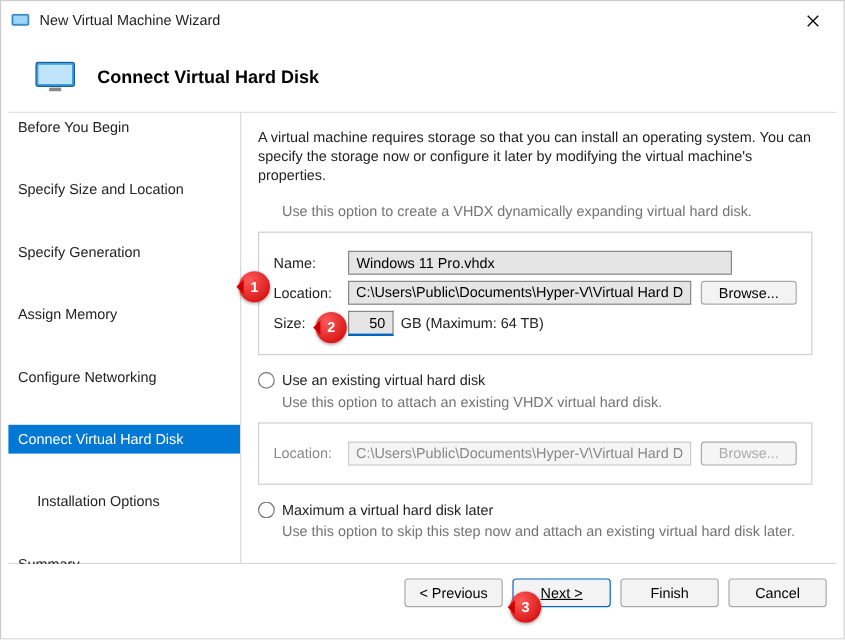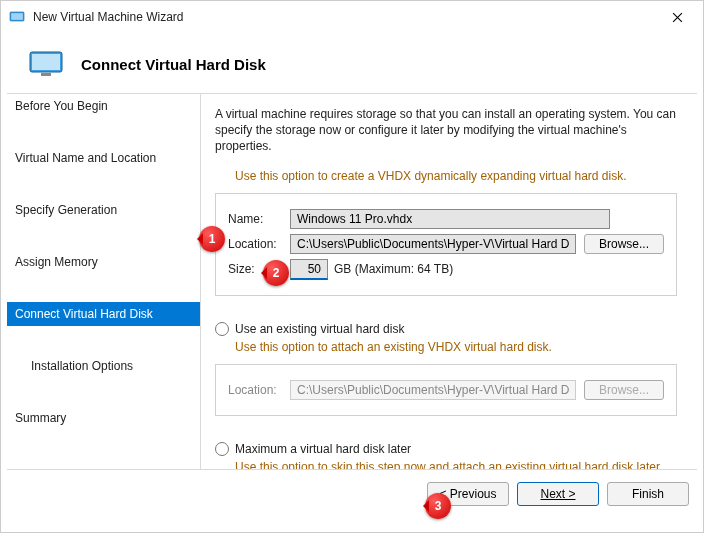--- a/index.html
+++ b/index.html
@@ -70,7 +70,7 @@
   <div class="body">
     <div class="sidebar">
       <div class="nav-item"><span>Before You Begin</span></div>
-      <div class="nav-item"><span>Virtual Name and Location</span></div>
+      <div class="nav-item"><span>Specify Size and Location</span></div>
       <div class="nav-item"><span>Specify Generation</span></div>
       <div class="nav-item"><span>Assign Memory</span></div>
       <div class="nav-item selected"><span>Connect Virtual Hard Disk</span></div>

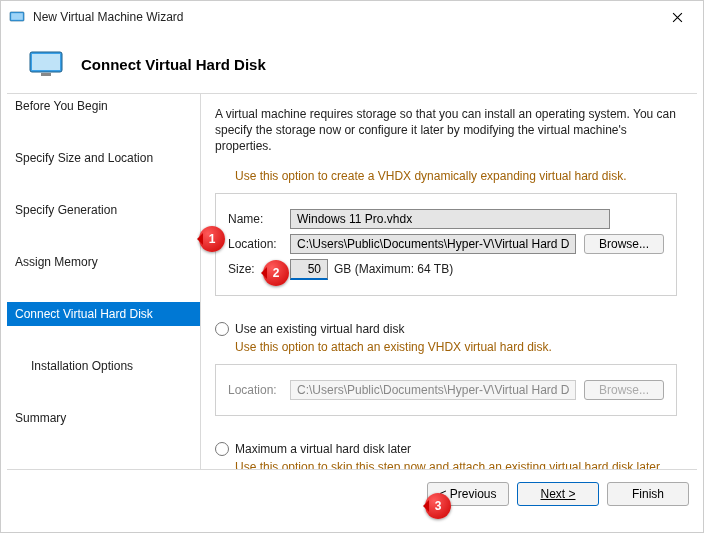--- a/index.html
+++ b/index.html
@@ -22,7 +22,7 @@
   .radio-row { display: flex; align-items: center; margin: 2px 0 4px 0; }
   .radio-row input[type=radio] { margin: 0 6px 0 0; accent-color: #0067c0; width: 14px; height: 14px; }
   .radio-row label { cursor: pointer; }
-  .desc { margin: 2px 0 10px 20px; color: #a16207; }
+  .desc { margin: 2px 0 10px 20px; color: #737373; }
   .fieldset { border: 1px solid #d0d0d0; padding: 10px 12px; margin: 0 0 26px 0; }
   .field-row { display: flex; align-items: center; margin: 5px 0; }
   .field-row .lbl { width: 62px; flex-shrink: 0; }

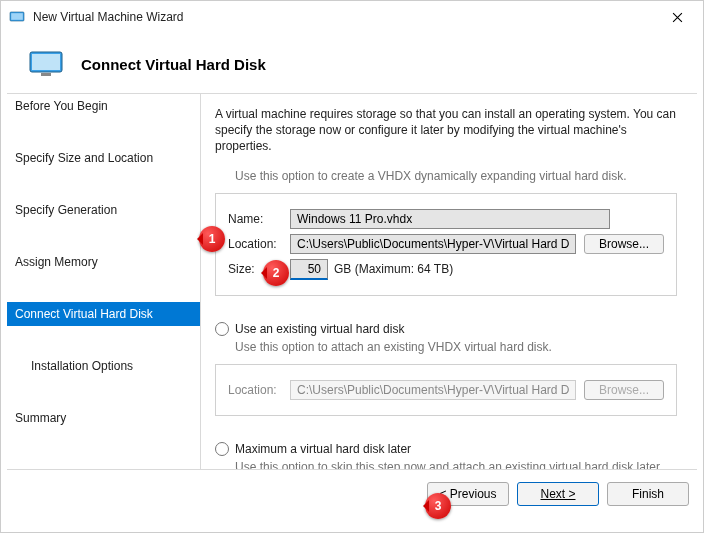--- a/index.html
+++ b/index.html
@@ -23,7 +23,7 @@
   .radio-row input[type=radio] { margin: 0 6px 0 0; accent-color: #0067c0; width: 14px; height: 14px; }
   .radio-row label { cursor: pointer; }
   .desc { margin: 2px 0 10px 20px; color: #737373; }
-  .fieldset { border: 1px solid #d0d0d0; padding: 10px 12px; margin: 0 0 26px 0; }
+  .fieldset { border: 1px solid #d0d0d0; padding: 10px 12px; margin: 0 0 14px 0; }
   .field-row { display: flex; align-items: center; margin: 5px 0; }
   .field-row .lbl { width: 62px; flex-shrink: 0; }
   .field-row input[type=text] { font: inherit; padding: 2px 6px; border: 1px solid #888; background: #e5e5e5; }

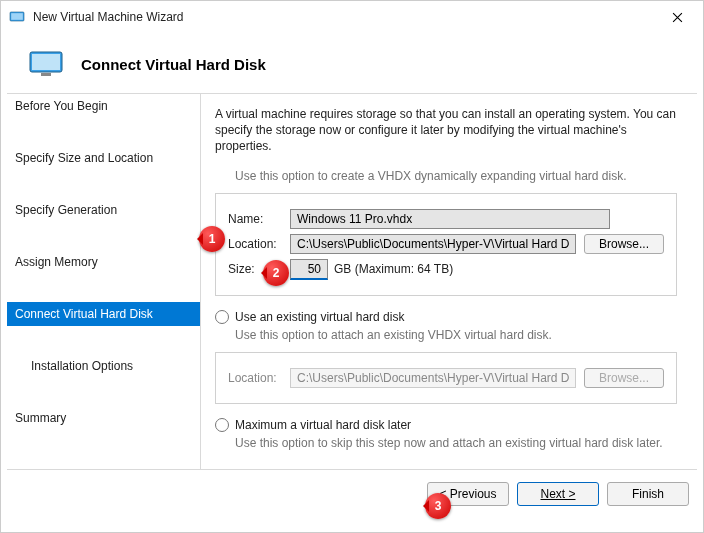--- a/index.html
+++ b/index.html
@@ -73,6 +73,7 @@
       <div class="nav-item"><span>Specify Size and Location</span></div>
       <div class="nav-item"><span>Specify Generation</span></div>
       <div class="nav-item"><span>Assign Memory</span></div>
+      <div class="nav-item"><span>Configure Networking</span></div>
       <div class="nav-item selected"><span>Connect Virtual Hard Disk</span></div>
       <div class="nav-item indent"><span>Installation Options</span></div>
       <div class="nav-item"><span>Summary</span></div>

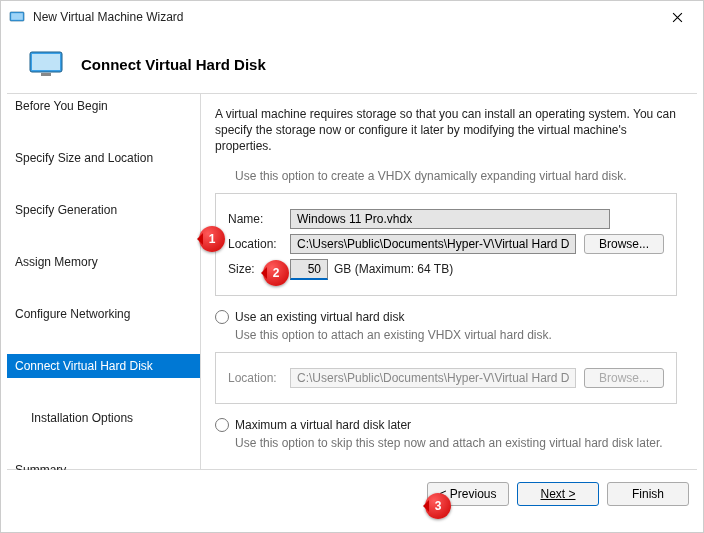--- a/index.html
+++ b/index.html
@@ -125,6 +125,7 @@
     <button>&lt; Previous</button>
     <button class="primary">Next &gt;</button>
     <button>Finish</button>
+    <button>Cancel</button>
   </div>
 
   <div class="callout" style="top:225px; left:198px;">1</div>

